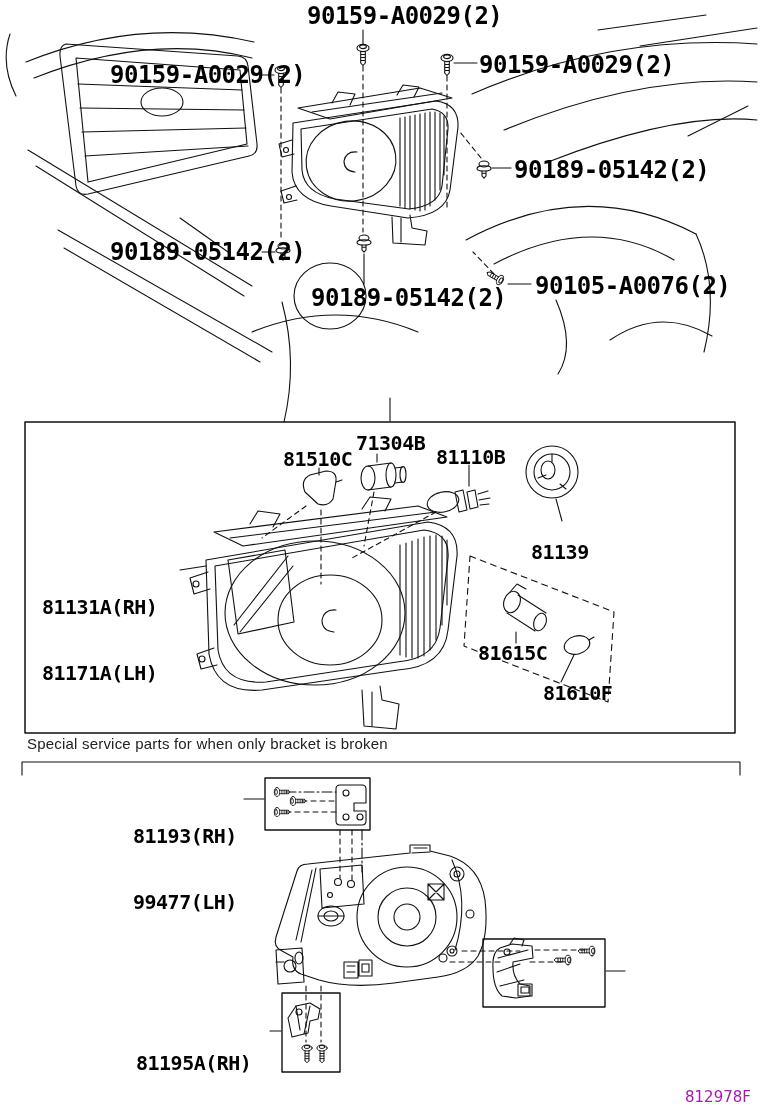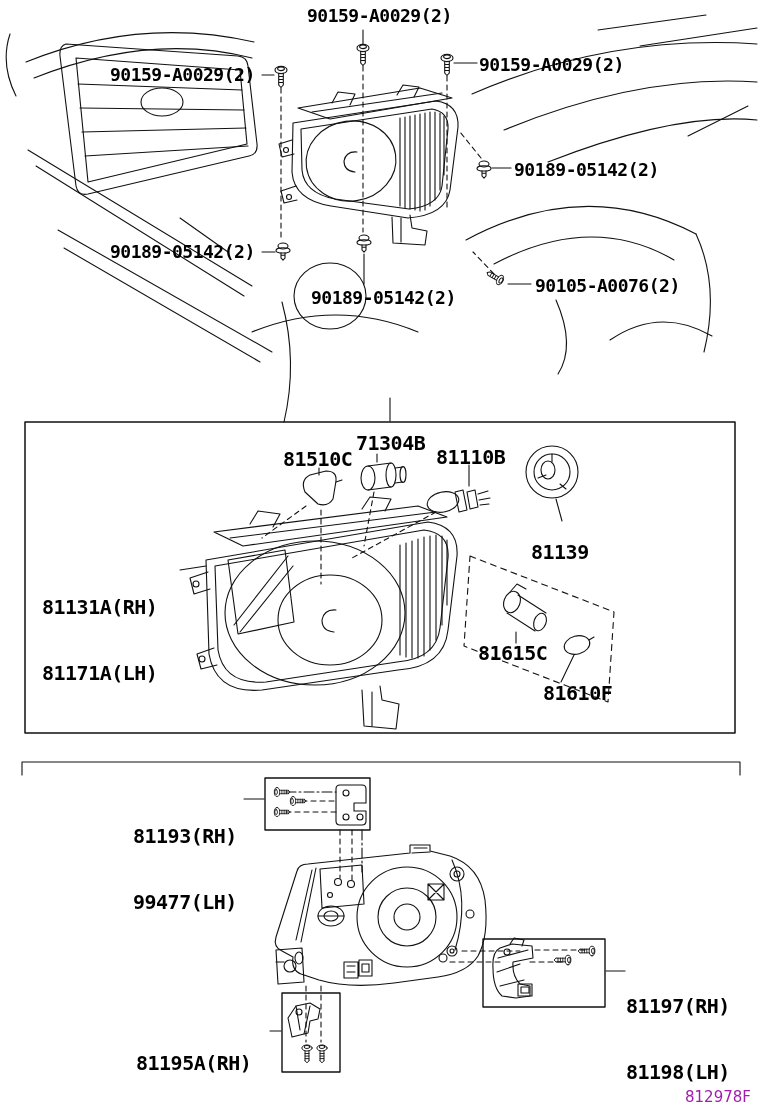--- a/index.html
+++ b/index.html
@@ -9,7 +9,7 @@
   }
   svg.art{position:absolute;left:0;top:0;}
   .lbl{
-    position:absolute;color:#000;font-weight:bold;font-size:18px;line-height:20px;
+    position:absolute;color:#000;font-weight:bold;font-size:24px;line-height:20px;
     letter-spacing:-0.5px;white-space:pre;
   }
   .lbl.big{font-size:20px;line-height:22px;}

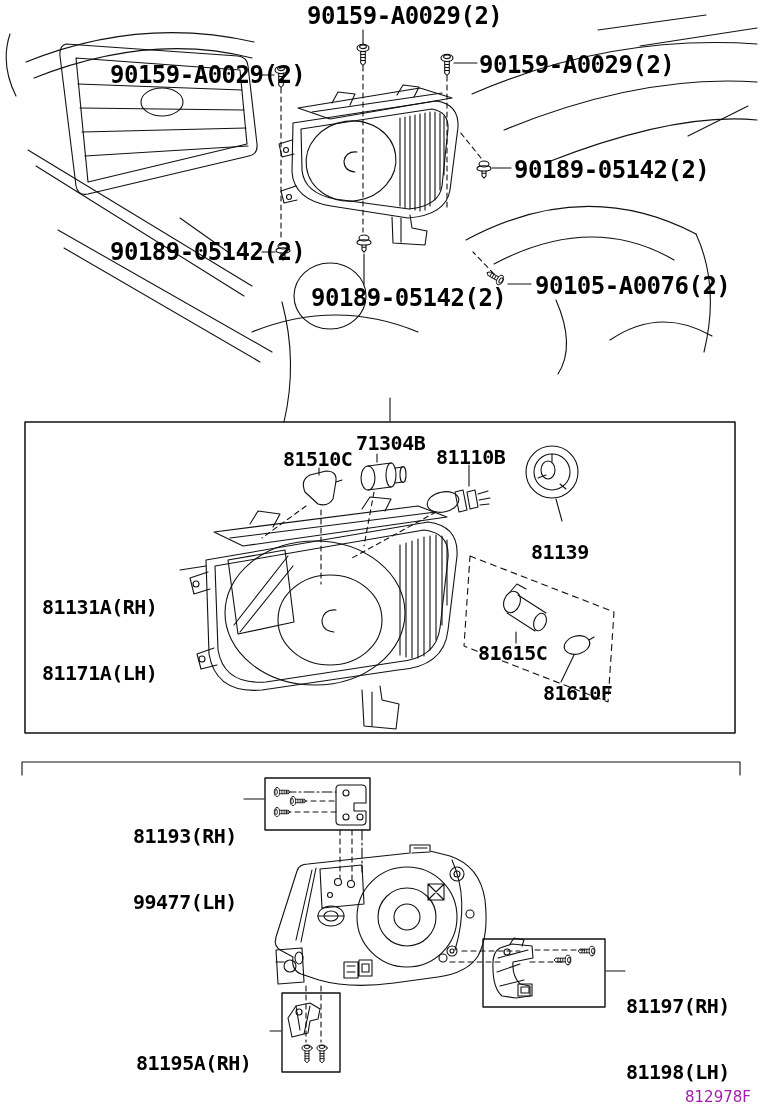--- a/index.html
+++ b/index.html
@@ -307,6 +307,7 @@
 <div class="lbl big" style="left:478px;top:642px">81615C</div>
 <div class="lbl big" style="left:543px;top:682px">81610F</div>
 
+<div class="note" style="left:27px;top:735px">Special service parts for when only bracket is broken</div>
 
 <div class="lbl big" style="left:133px;top:781px">
   <div>81193(RH)</div>

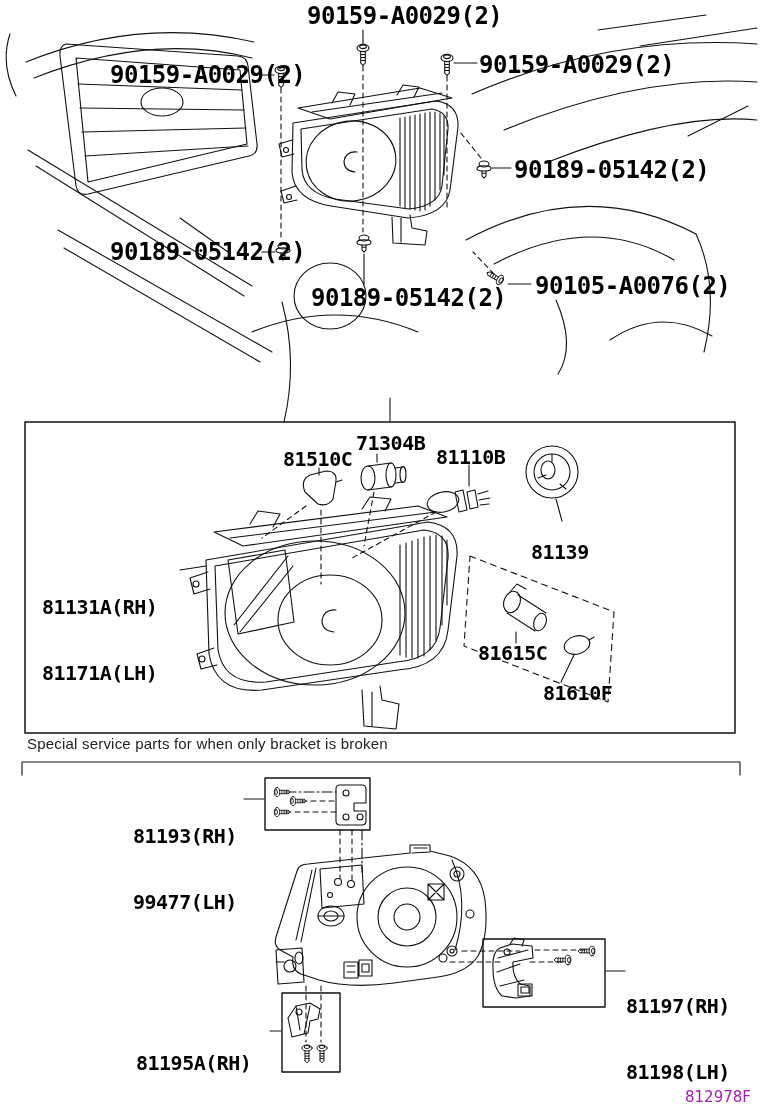--- a/index.html
+++ b/index.html
@@ -319,13 +319,9 @@
   
 </div>
 
-<div class="lbl big" style="left:626px;top:951px">
-  <div>81197(RH)</div>
-  <div>81198(LH)</div>
+
+<div class="code" style="left:685px;top:1088px">812978F</div>
+
 </div>
 
-<div class="code" style="left:685px;top:1088px">812978F</div>
-
-</div>
-
 </body></html>

